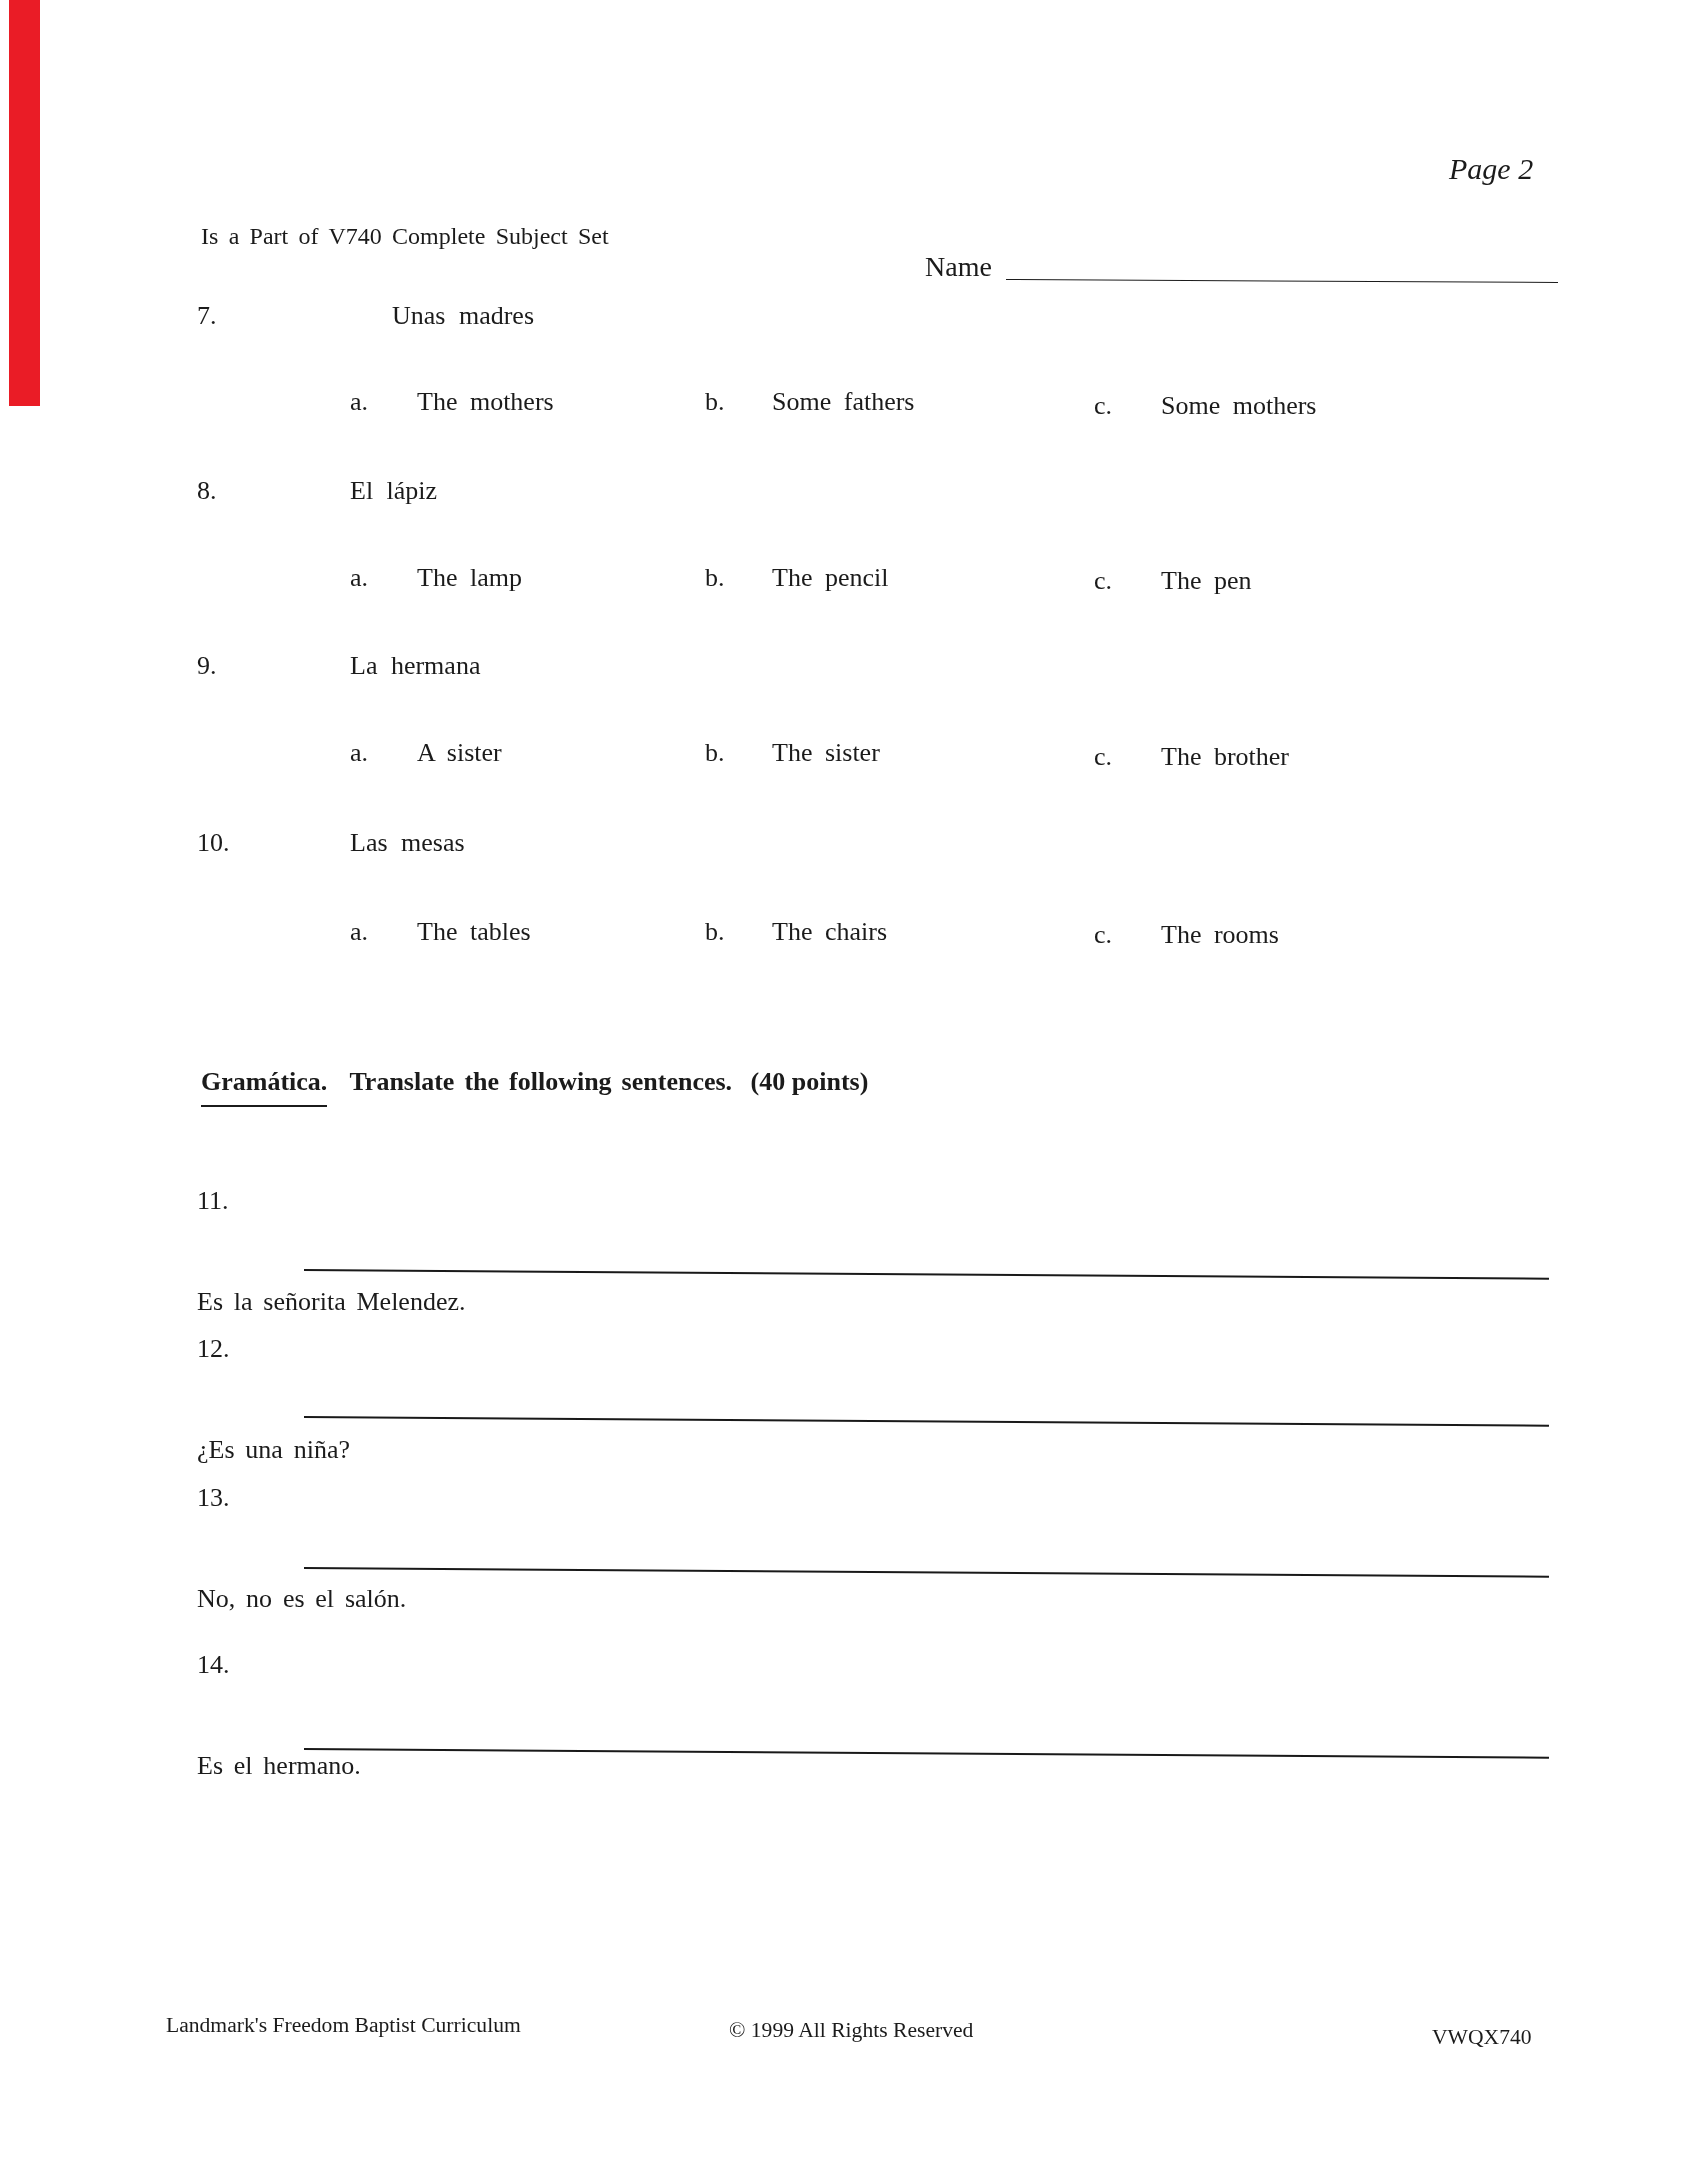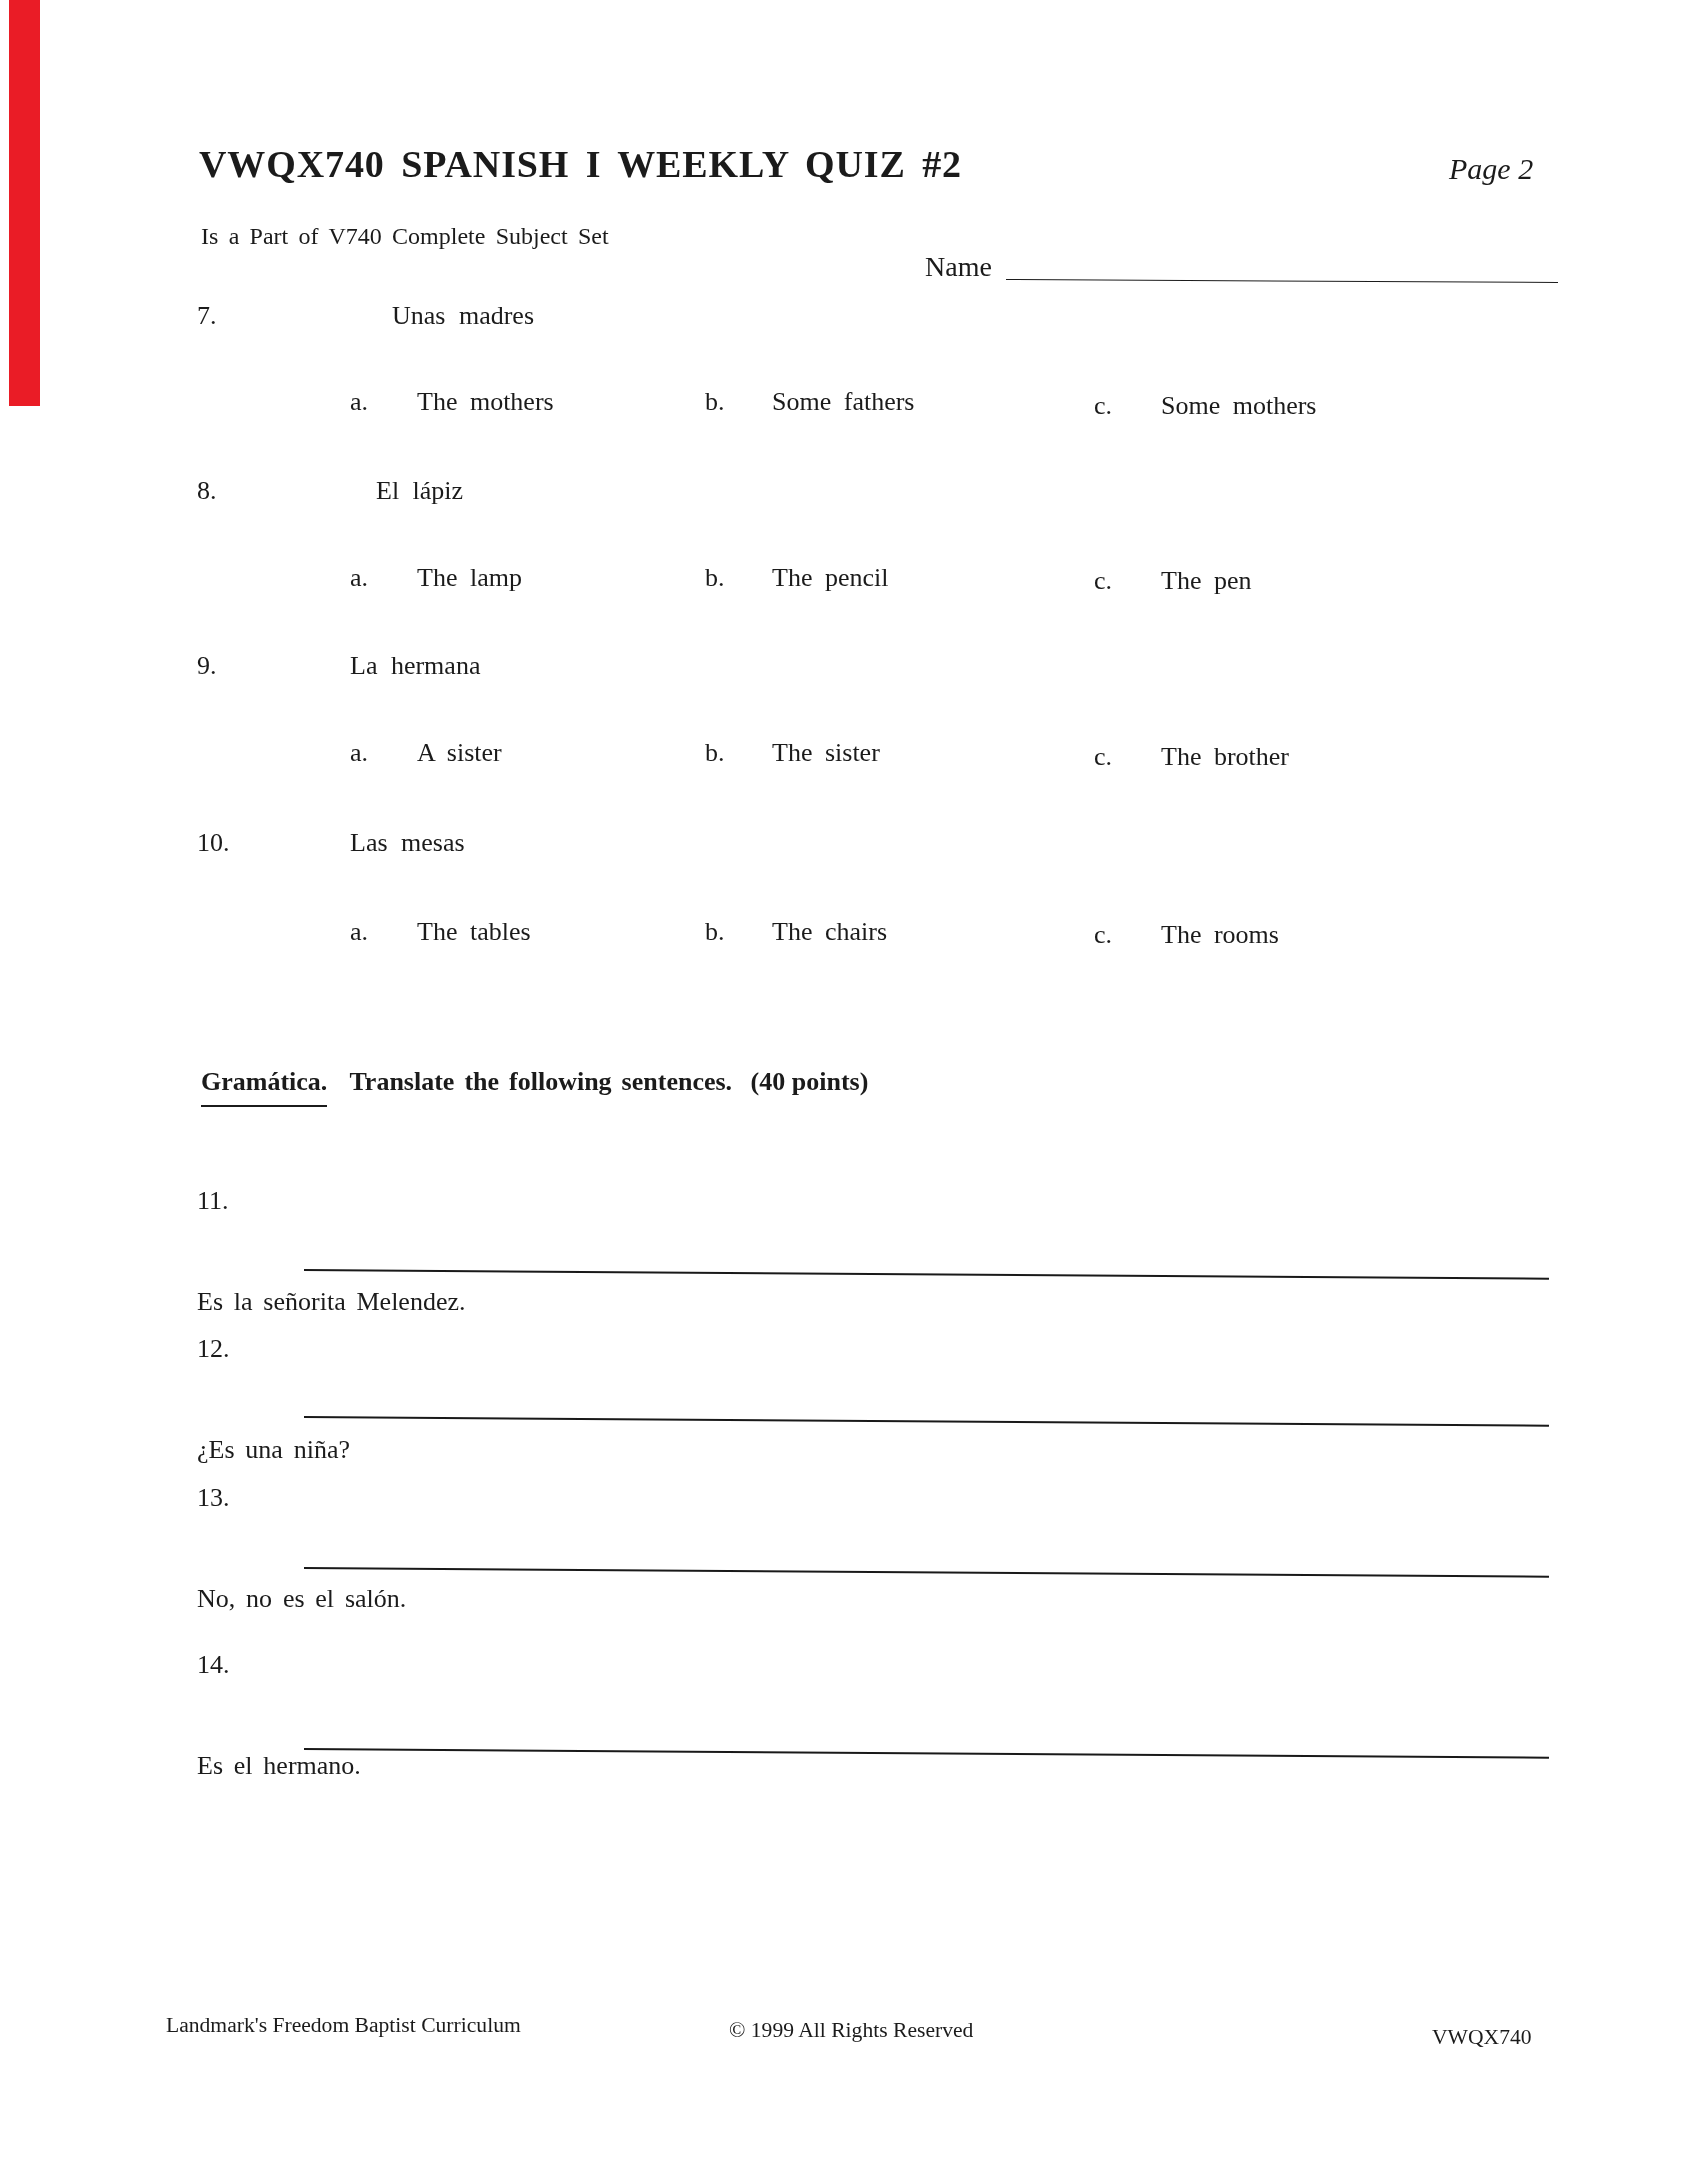--- a/index.html
+++ b/index.html
@@ -47,7 +47,6 @@
 
   <div id="red-stripe" class="abs" style="background: rgb(234, 28, 38);"></div>
 
-  <div id="title" class="abs">VWQX740 SPANISH I WEEKLY QUIZ #2</div>
   <div id="page-label" class="abs">Page 2</div>
   <div id="subtitle" class="abs">Is a Part of V740 Complete Subject Set</div>
   <div id="name-row" class="abs">

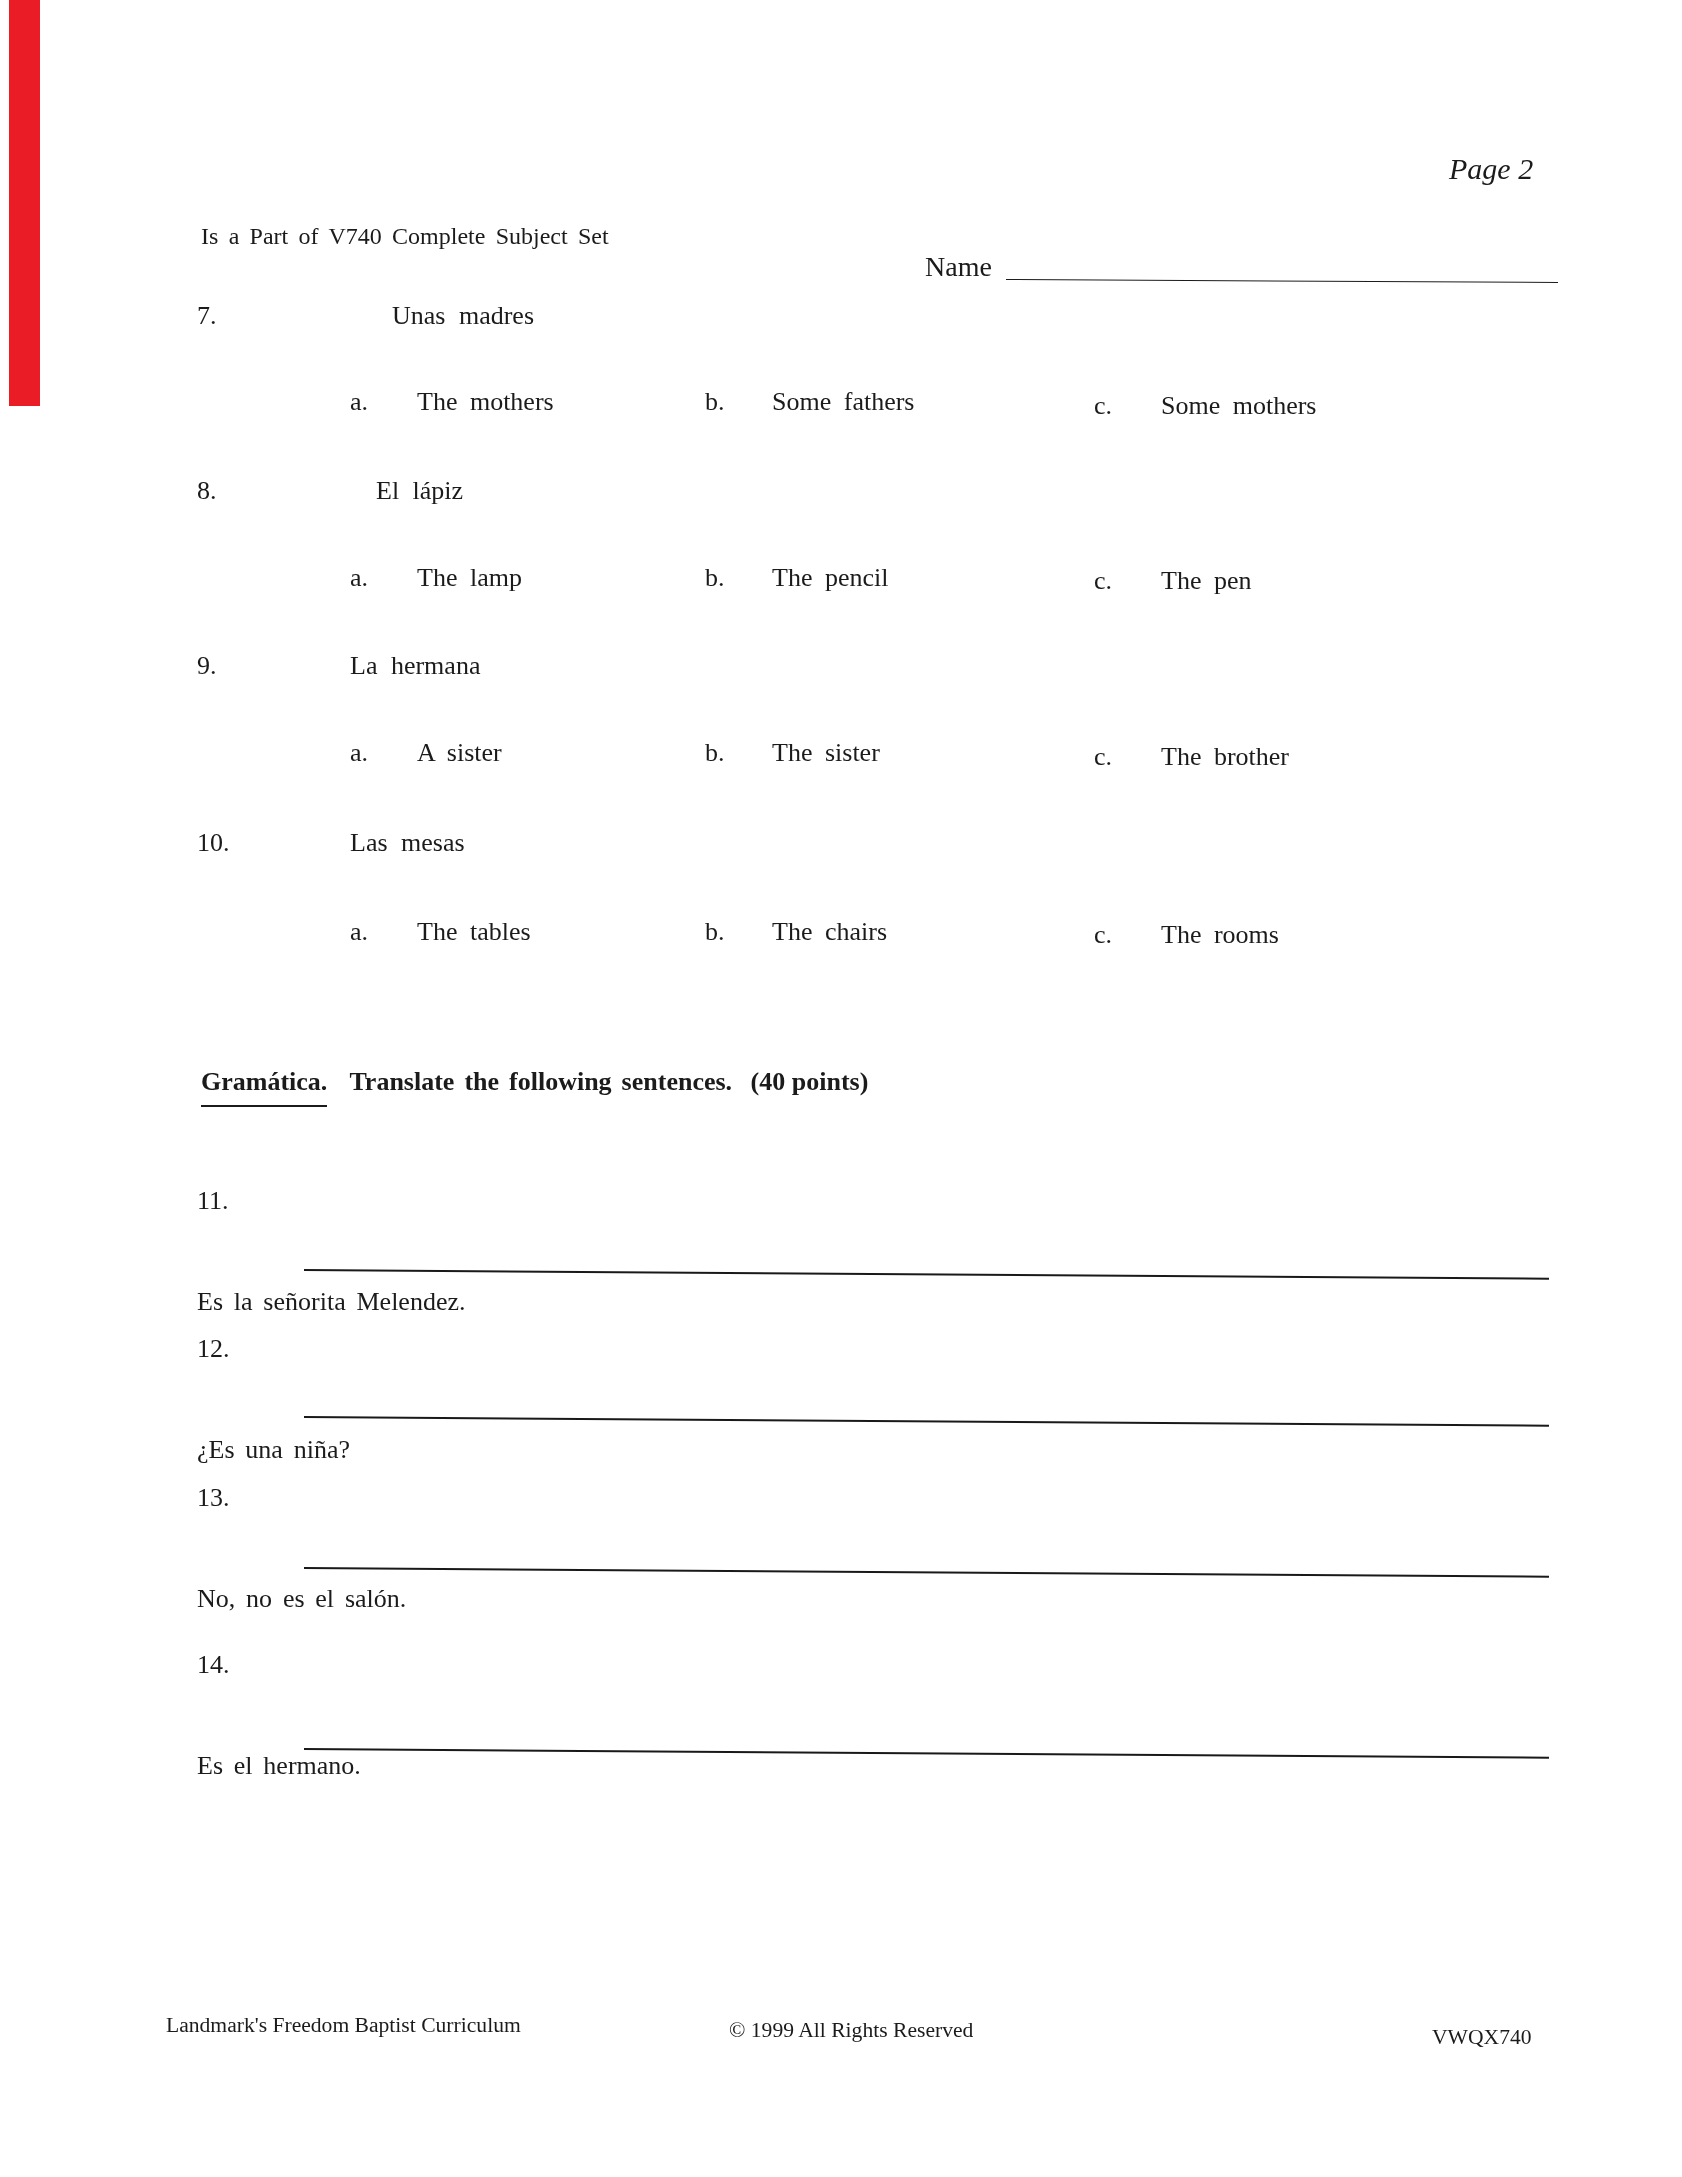--- a/index.html
+++ b/index.html
@@ -70,7 +70,7 @@
   </div>
 
   <div class="abs q-num" style="left:197px;top:476px;">8.</div>
-  <div class="abs q-prompt" style="left:350px;top:476px;margin-left:26px;">El lápiz</div>
+  <div class="abs q-prompt" style="left:350px;top:476px;">El lápiz</div>
   <div class="abs opt" style="left:350px;top:563px;">
     <span class="letter">a.</span>
     <span>The lamp</span>

